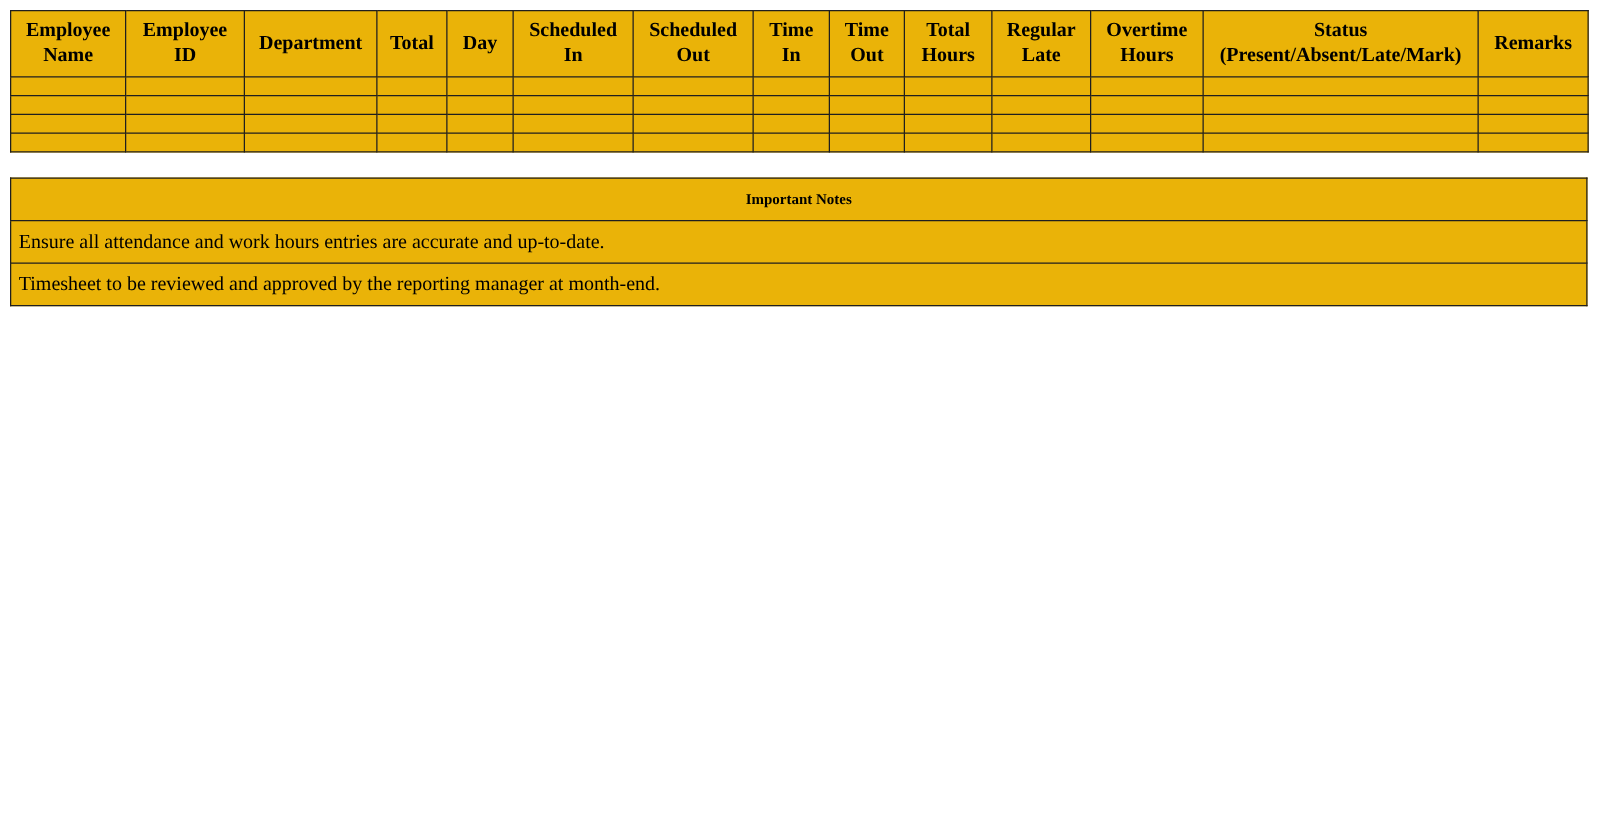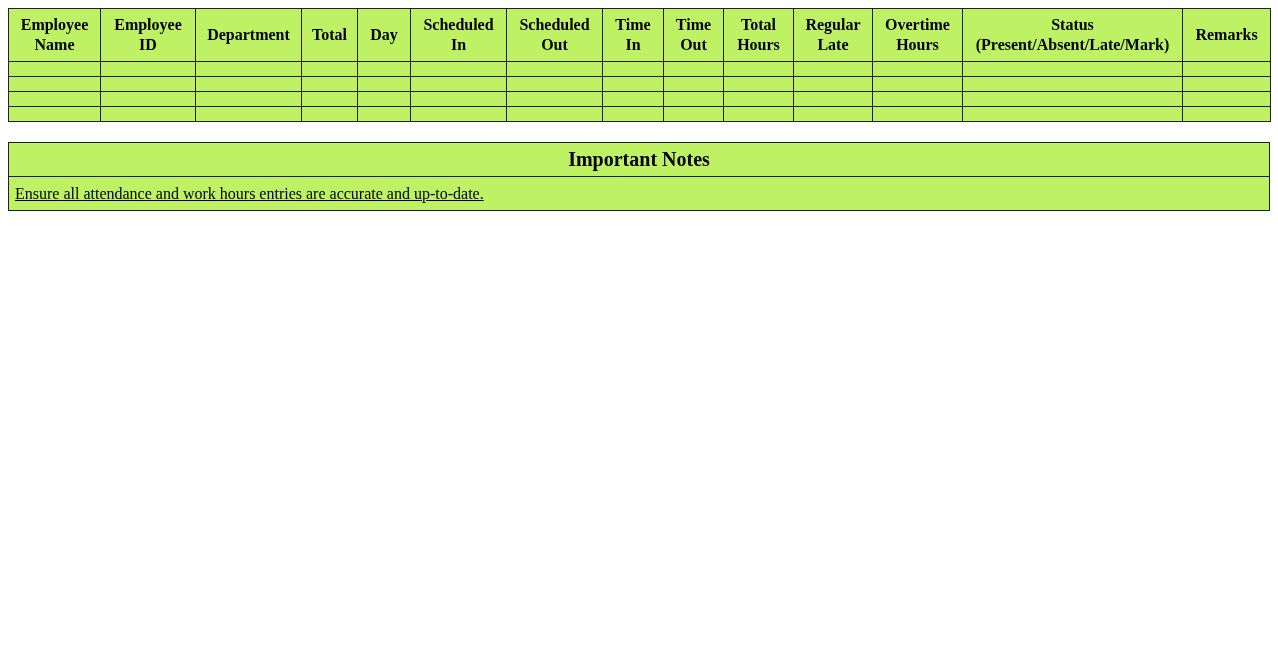--- a/index.html
+++ b/index.html
@@ -22,7 +22,7 @@
     border-collapse: collapse;
     table-layout: fixed;
     width: 1262px;
-    background: #bef264;
+    background: #eab308;
     padding-left: 32px;
   }
   th, td {

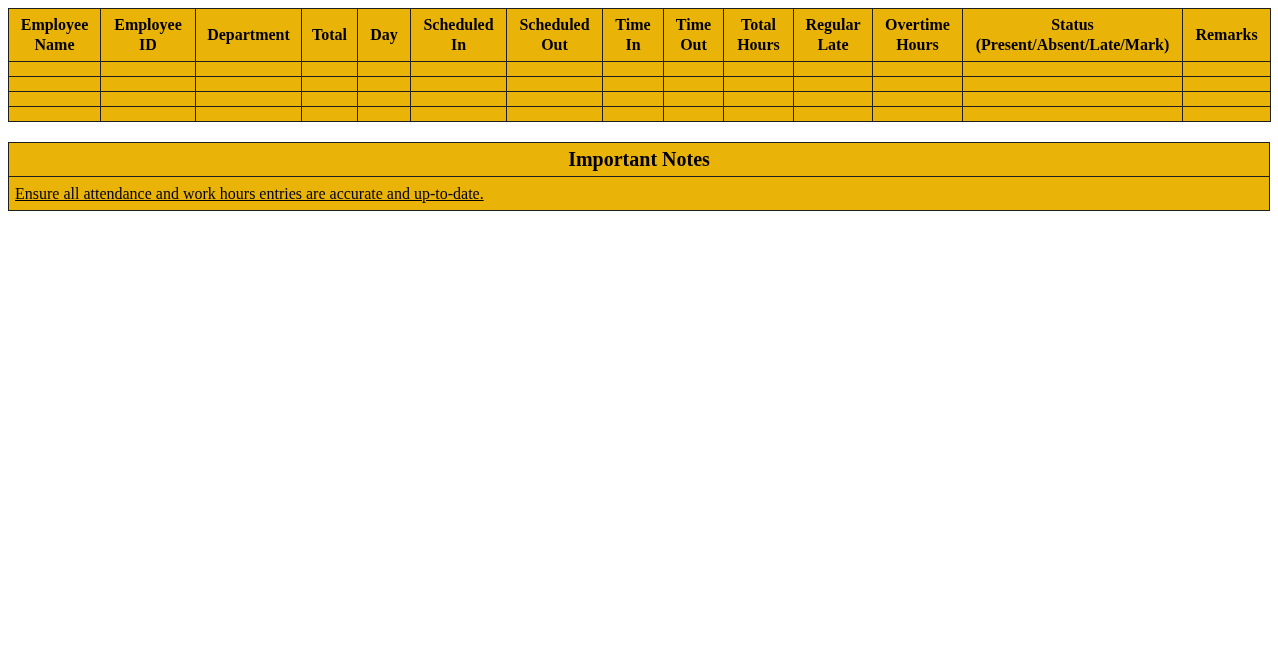--- a/index.html
+++ b/index.html
@@ -51,7 +51,7 @@
   }
   .notes th {
     height: 34px;
-    font-size: 20px;
+    font-size: 12px;
     font-weight: bold;
     text-align: center;
     vertical-align: middle;

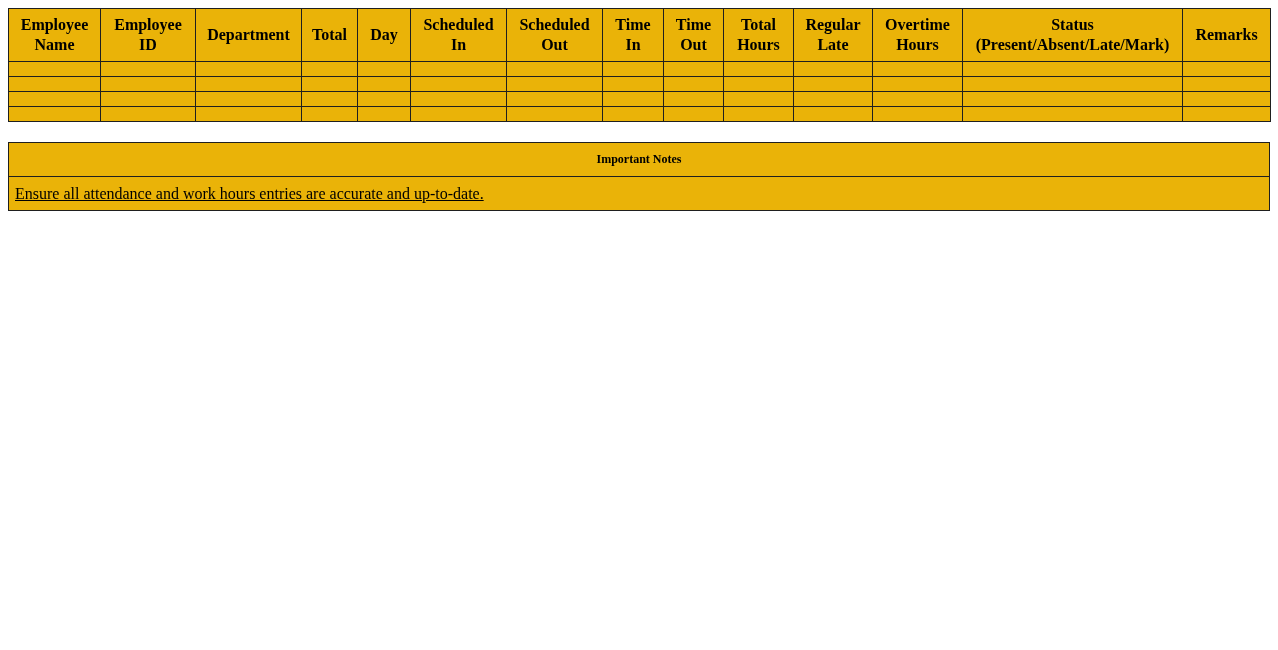--- a/index.html
+++ b/index.html
@@ -64,7 +64,6 @@
     text-align: left;
     vertical-align: middle;
     padding: 0 6px;
-    text-decoration: underline;
   }
 </style>
 </head>

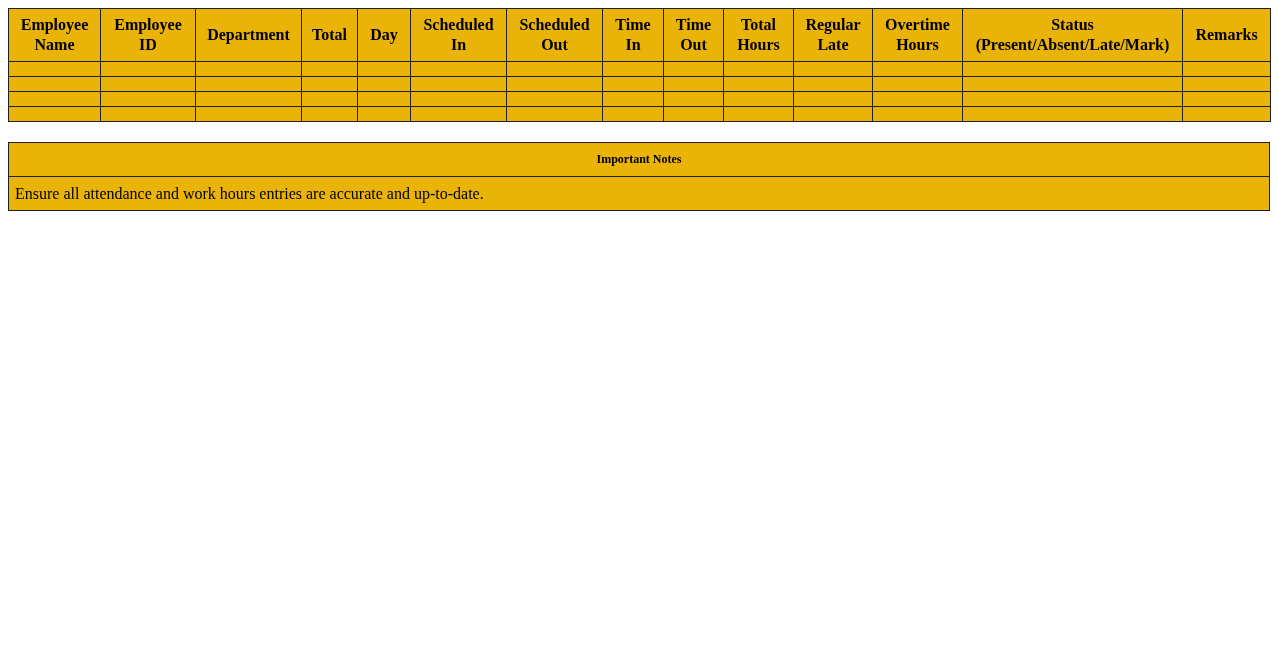--- a/index.html
+++ b/index.html
@@ -194,6 +194,9 @@
         <tr>
           <td>Ensure all attendance and work hours entries are accurate and up-to-date.</td>
         </tr>
+        <tr>
+          <td>Timesheet to be reviewed and approved by the reporting manager at month-end.</td>
+        </tr>
       </tbody>
   </table>
 

